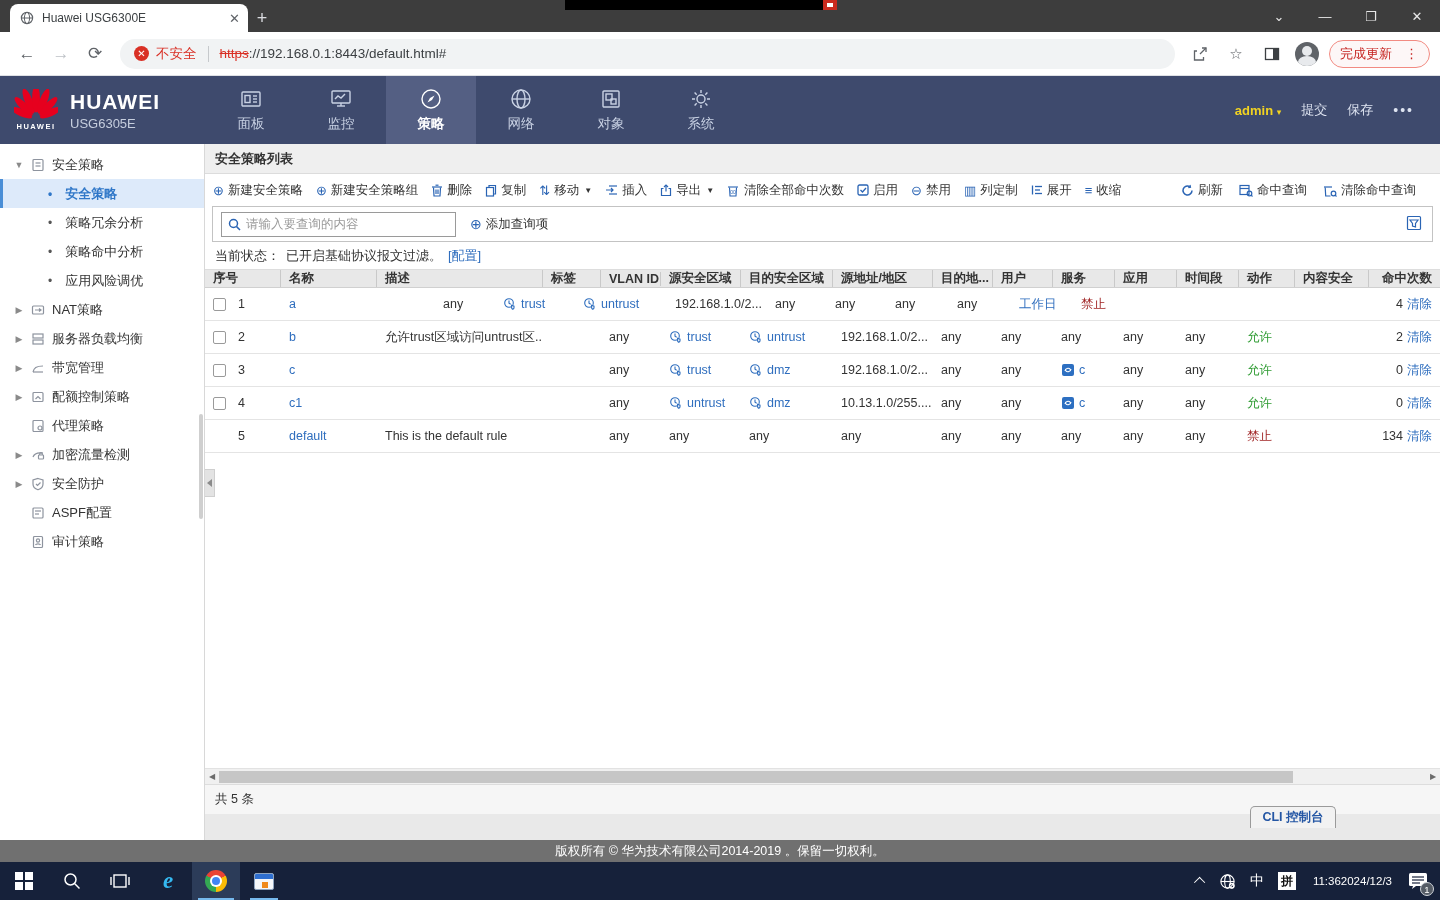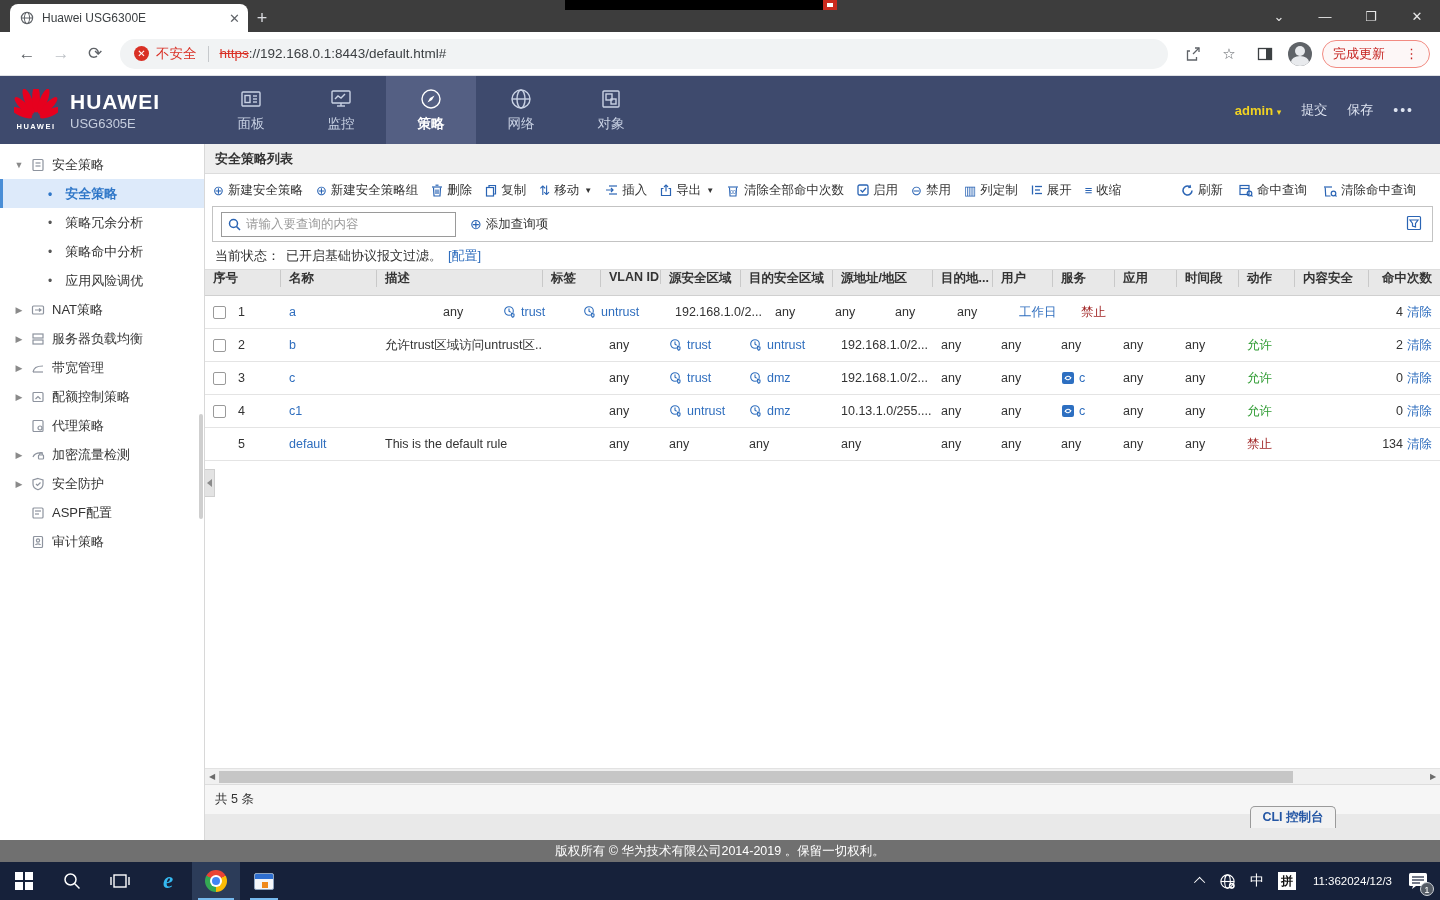--- a/index.html
+++ b/index.html
@@ -34,7 +34,7 @@
   .avatar { width:24px; height:24px; border-radius:50%; background:#5f6368; position:relative; overflow:hidden; cursor:pointer; }
   .avatar:before { content:""; position:absolute; left:7px; top:4px; width:10px; height:10px; border-radius:50%; background:#e8eaed; }
   .avatar:after { content:""; position:absolute; left:3px; top:14px; width:18px; height:12px; border-radius:50%; background:#e8eaed; }
-  .update-pill { border:1px solid #f28b82; border-radius:15px; height:28px; display:flex; align-items:center; padding:0 10px; gap:20px; cursor:pointer; background:#fdf7f7;}
+  .update-pill { border:1px solid #f28b82; border-radius:15px; height:28px; display:flex; align-items:center; padding:0 10px; gap:13px; cursor:pointer; background:#fdf7f7;}
   .update-pill .txt { color:#c5221f; font-size:13px; }
   .update-pill .dots { color:#c5221f; font-size:13px; letter-spacing:1px;}
 

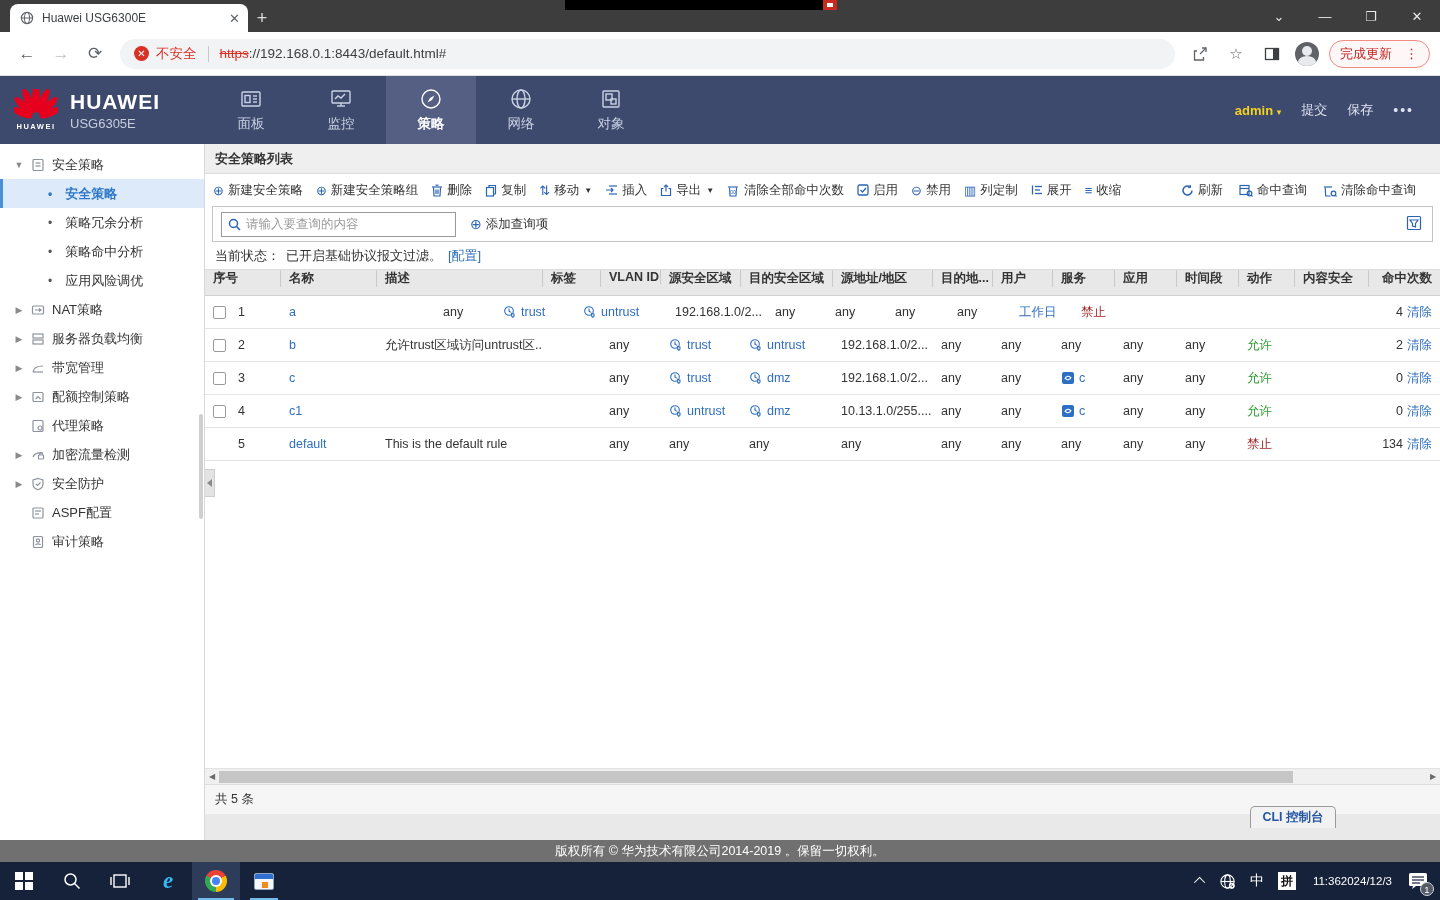--- a/index.html
+++ b/index.html
@@ -292,6 +292,13 @@
           </svg>
         <span class="nlabel">对象</span>
       </div>
+      <div class="nav-item">
+        <svg width="26" height="24" viewBox="0 0 24 24" fill="none" stroke-width="1.4">
+            <circle cx="12" cy="12" r="4"></circle>
+            <path d="M12 3v3M12 18v3M3 12h3M18 12h3M5.6 5.6l2.1 2.1M16.3 16.3l2.1 2.1M18.4 5.6l-2.1 2.1M7.7 16.3l-2.1 2.1"></path>
+          </svg>
+        <span class="nlabel">系统</span>
+      </div>
     </div>
 
     <div class="headright">

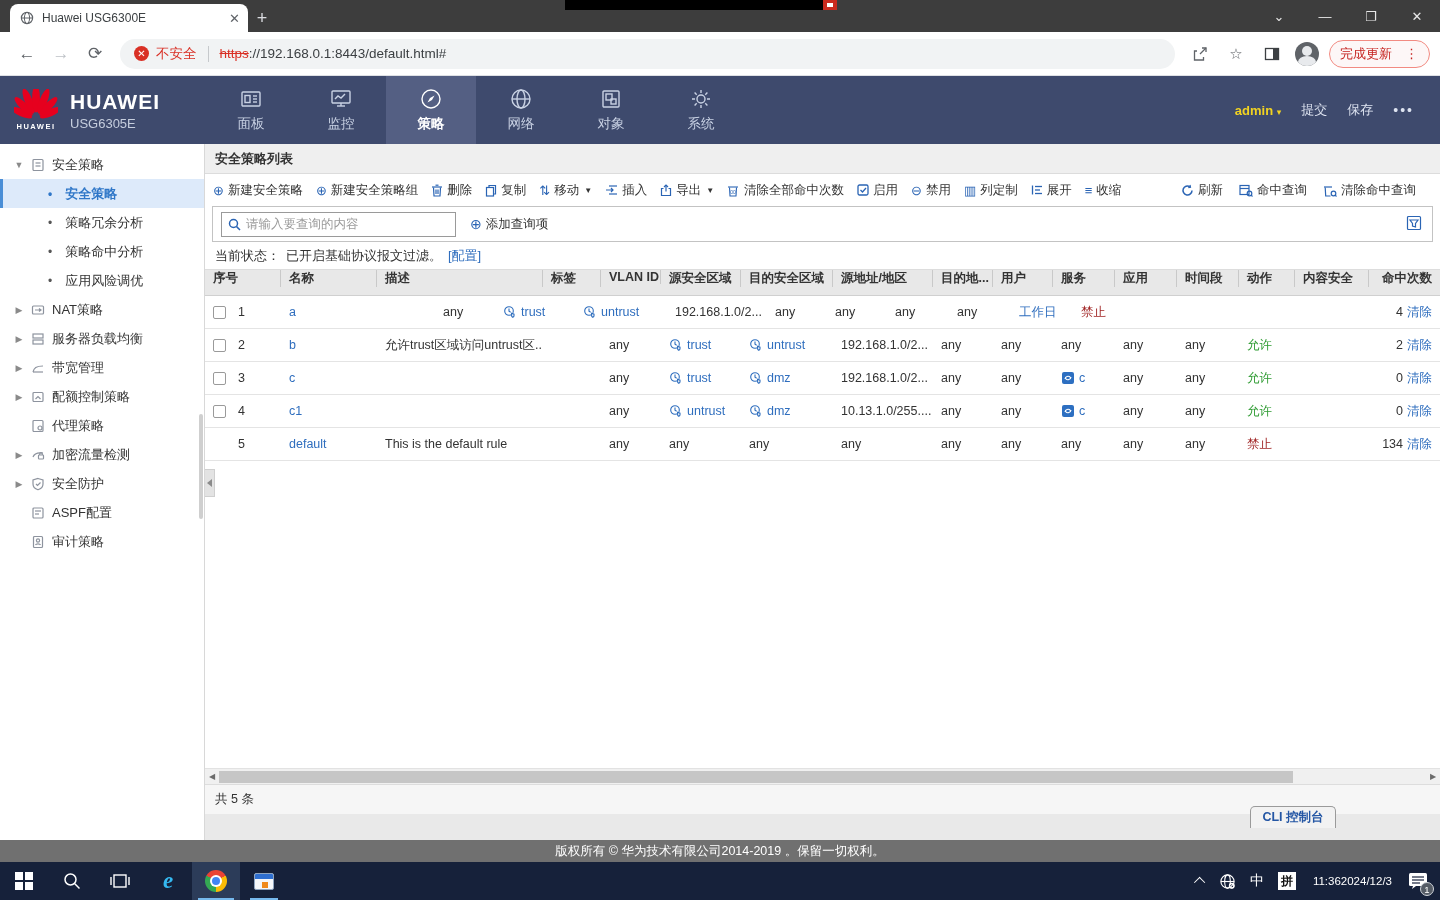--- a/index.html
+++ b/index.html
@@ -94,7 +94,7 @@
   .statuslink { color:#2f6ebe; cursor:pointer; }
 
   
-  .thead { height:26px; background:#e8e8e8; display:flex; align-items:flex-start; font-size:12.5px; font-weight:bold; color:#333; flex:none; border-bottom:1px solid #d0d0d0;}
+  .thead { height:18px; background:#e8e8e8; display:flex; align-items:center; font-size:12.5px; font-weight:bold; color:#333; flex:none; border-bottom:1px solid #d0d0d0;}
   .th { display:flex; align-items:center; padding-left:8px; border-right:1px solid #c9c9c9; overflow:hidden; white-space:nowrap; flex:none;}
   .th:last-child { border-right:none; }
   .trow { height:33px; display:flex; align-items:stretch; font-size:12.5px; color:#333; border-bottom:1px solid #e4e4e4; background:#fff; flex:none;}

